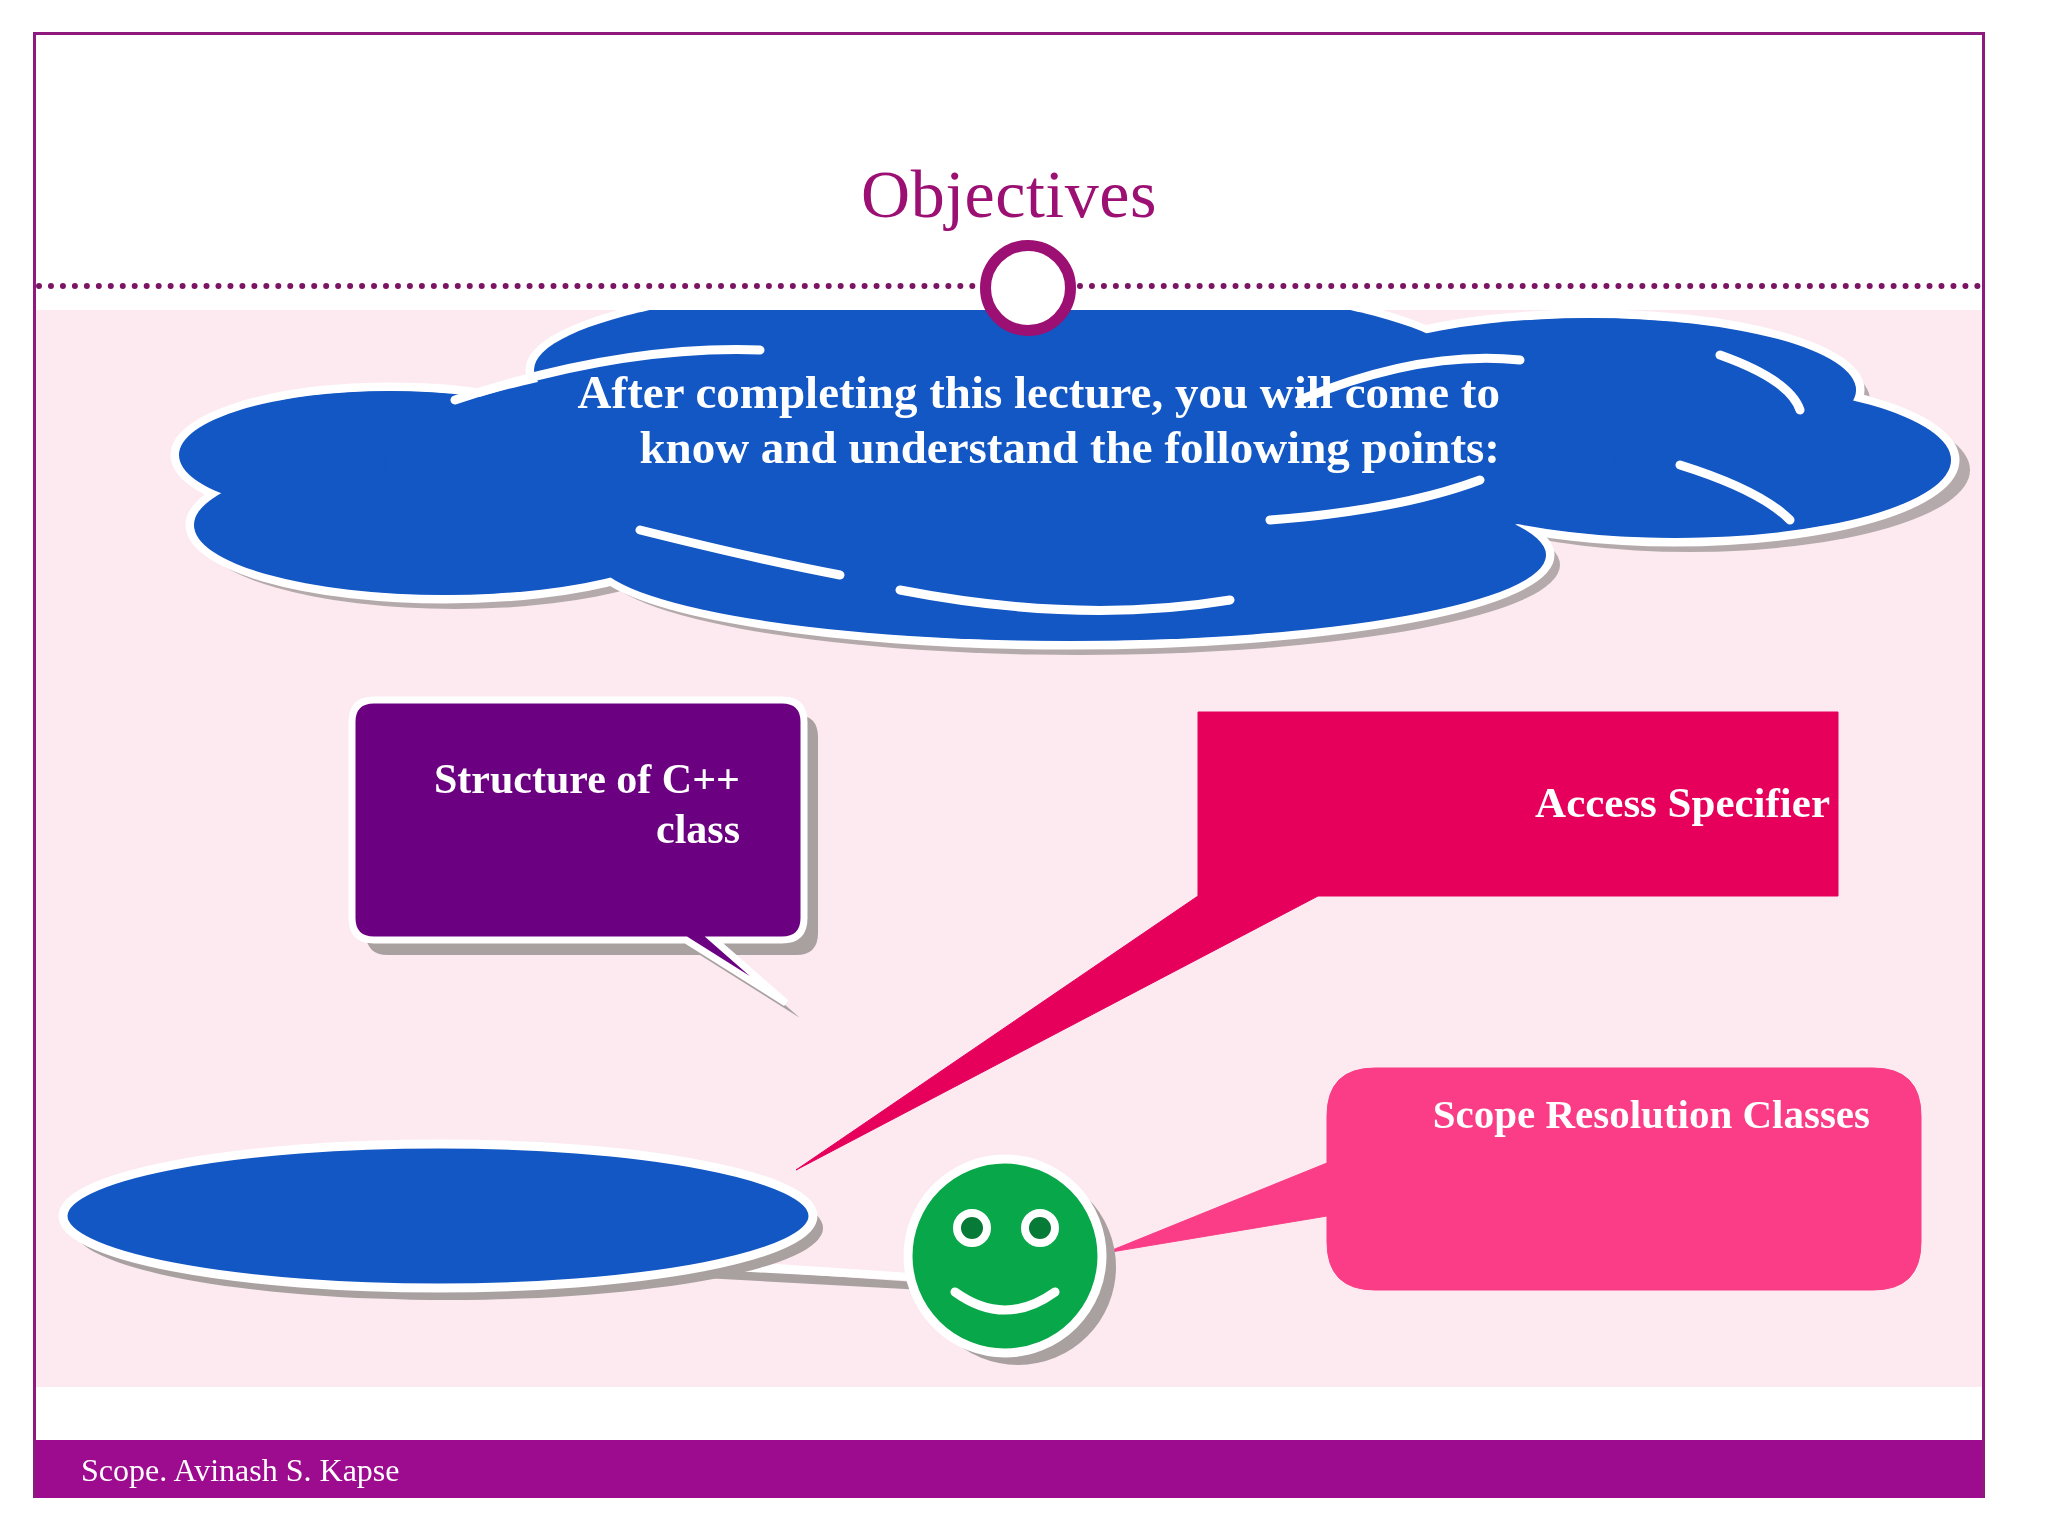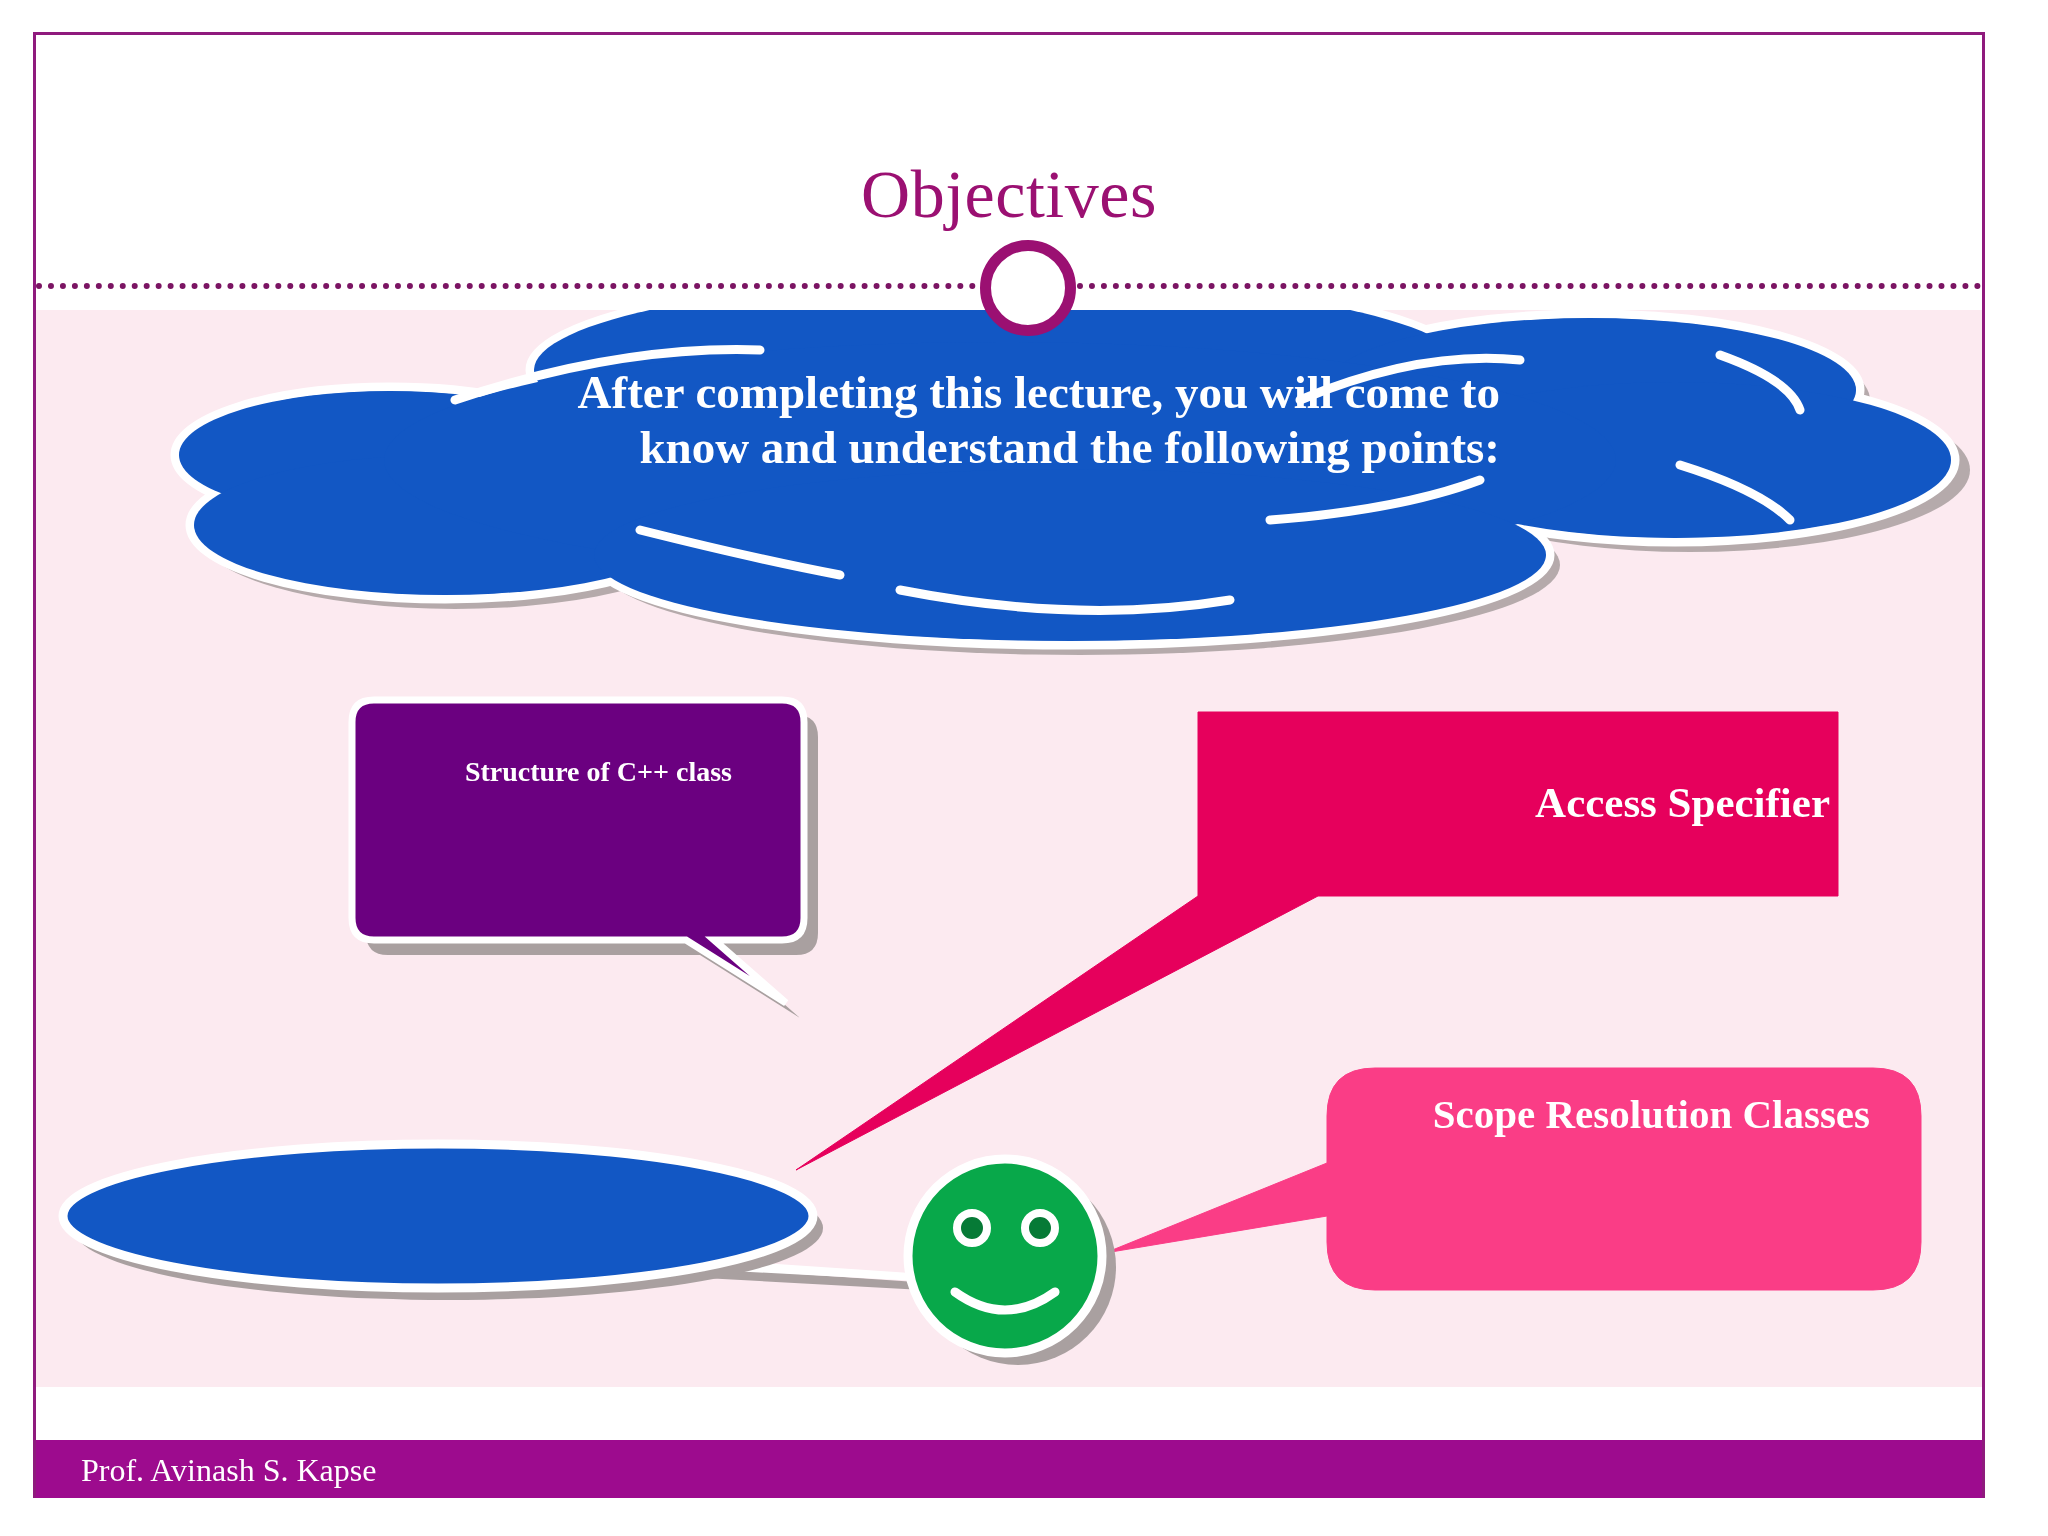--- a/index.html
+++ b/index.html
@@ -90,8 +90,8 @@
     font-size:47px;
   }
   #struct-text{
-    left:352px; top:755px; width:380px;
-    font-size:28px;
+    left:360px; top:755px; width:380px;
+    font-size:42px;
     font-family:Liberation Serif, serif;
   }
   #access-text{

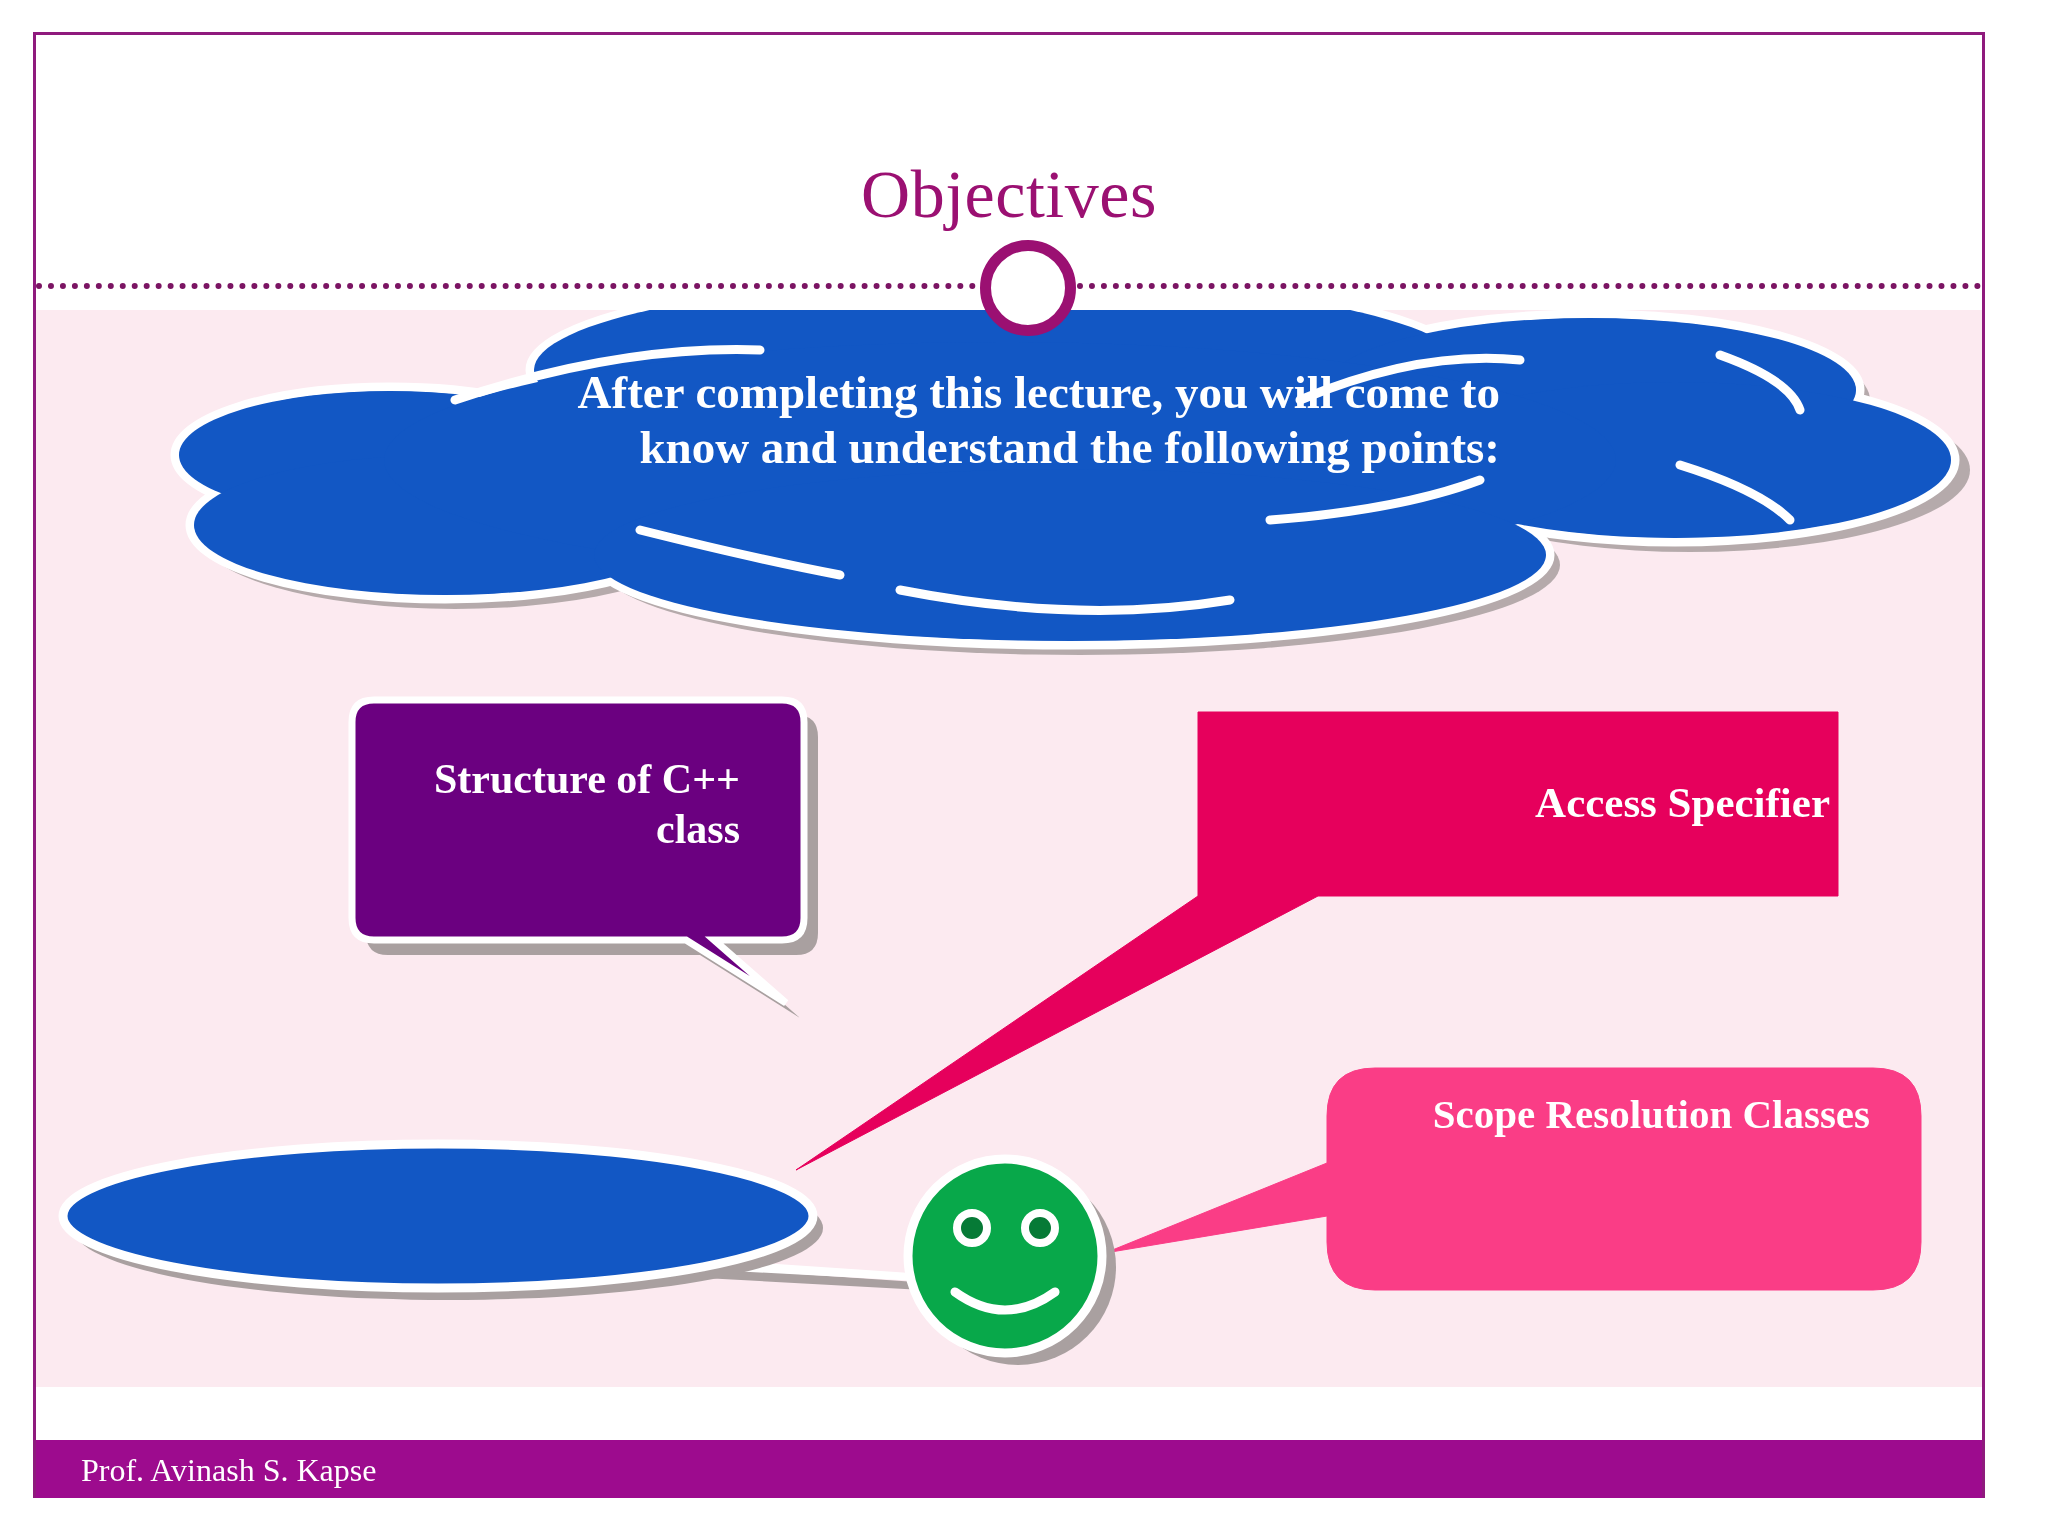--- a/index.html
+++ b/index.html
@@ -241,7 +241,7 @@
 
 
   <div id="footer">
-    <div id="footer-text">Prof. Avinash S. Kapse</div>
+    <div id="footer-text">Scope. Avinash S. Kapse</div>
   </div>
 
   <div id="frame"></div>

